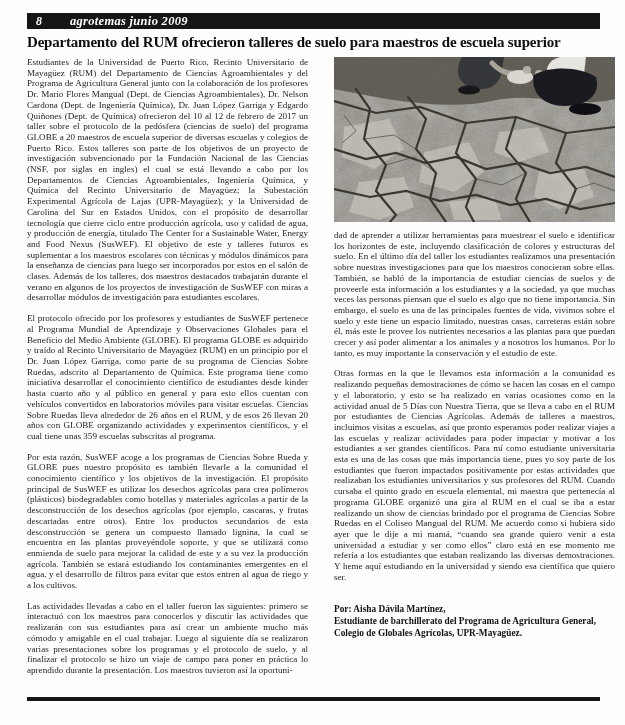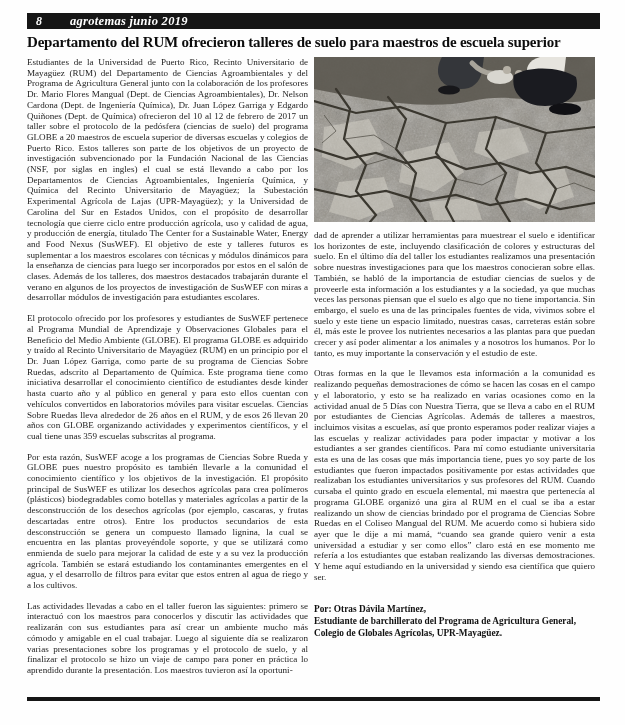--- a/index.html
+++ b/index.html
@@ -83,7 +83,7 @@
   <div class="header">
     <div class="masthead-bar">
       <span class="page-num">8</span>
-      <span class="mast-title">agrotemas junio 2019</span>
+      <span class="mast-title">agrotemas junio 2009</span>
     </div>
     <h1 class="headline">Departamento del RUM ofrecieron talleres de suelo para maestros de escuela superior</h1>
   </div>

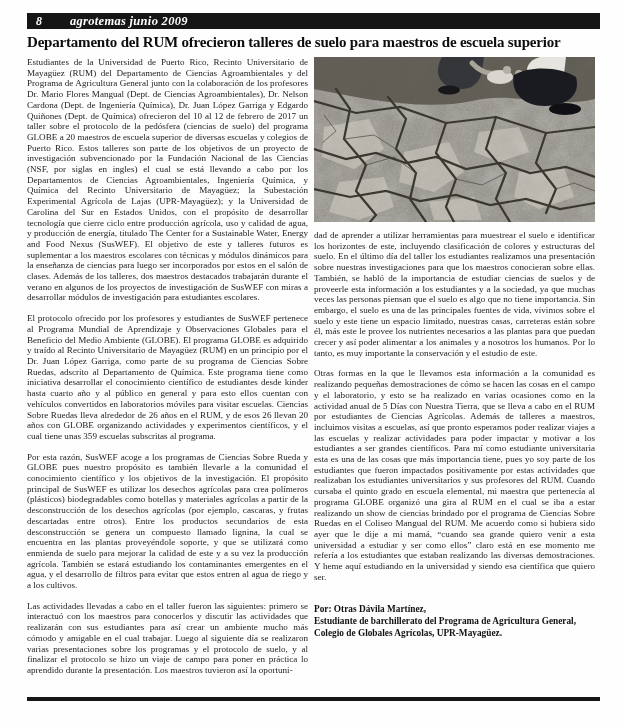--- a/index.html
+++ b/index.html
@@ -40,7 +40,7 @@
   }
   .columns {
     display: flex;
-    gap: 6px;
+    gap: 26px;
     padding: 2px 25px 0 27px;
     height: 636px;
     overflow: hidden;

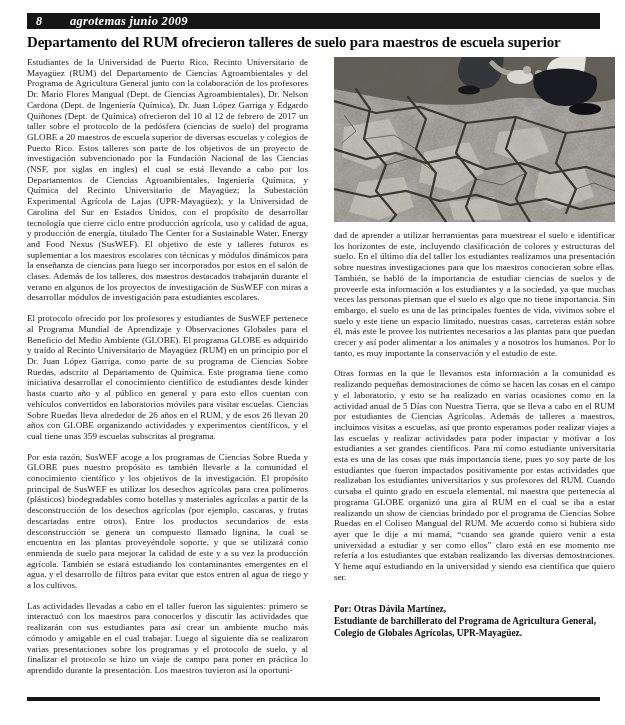--- a/index.html
+++ b/index.html
@@ -163,7 +163,7 @@
       <p>Otras formas en la que le llevamos esta información a la comunidad es realizando pequeñas demostraciones de cómo se hacen las cosas en el campo y el laboratorio, y esto se ha realizado en varias ocasiones como en la actividad anual de 5 Días con Nuestra Tierra, que se lleva a cabo en el RUM por estudiantes de Ciencias Agrícolas. Además de talleres a maestros, incluimos visitas a escuelas, así que pronto esperamos poder realizar viajes a las escuelas y realizar actividades para poder impactar y motivar a los estudiantes a ser grandes científicos. Para mí como estudiante universitaria esta es una de las cosas que más importancia tiene, pues yo soy parte de los estudiantes que fueron impactados positivamente por estas actividades que realizaban los estudiantes universitarios y sus profesores del RUM. Cuando cursaba el quinto grado en escuela elemental, mi maestra que pertenecía al programa GLOBE organizó una gira al RUM en el cual se iba a estar realizando un show de ciencias brindado por el programa de Ciencias Sobre Ruedas en el Coliseo Mangual del RUM. Me acuerdo como si hubiera sido ayer que le dije a mi mamá, “cuando sea grande quiero venir a esta universidad a estudiar y ser como ellos” claro está en ese momento me refería a los estudiantes que estaban realizando las diversas demostraciones. Y heme aquí estudiando en la universidad y siendo esa científica que quiero ser.</p>
 
       <div class="byline">
-        <p>Por: Otras Dávila Martínez,</p>
+        <p>Por: Aisha Dávila Martínez,</p>
         <p>Estudiante de barchillerato del Programa de Agricultura General,</p>
         <p>Colegio de Globales Agrícolas, UPR-Mayagüez.</p>
       </div>

